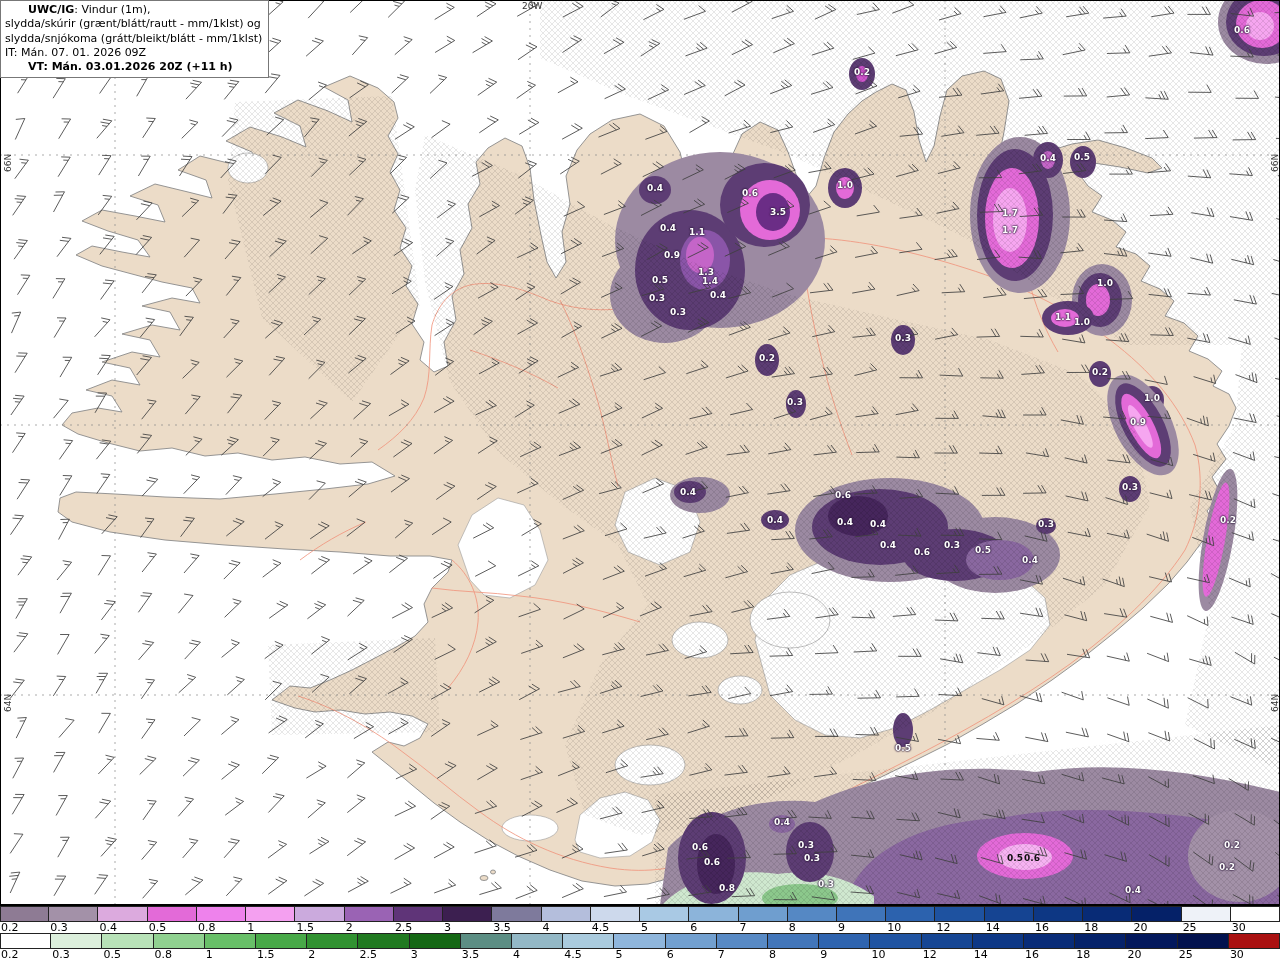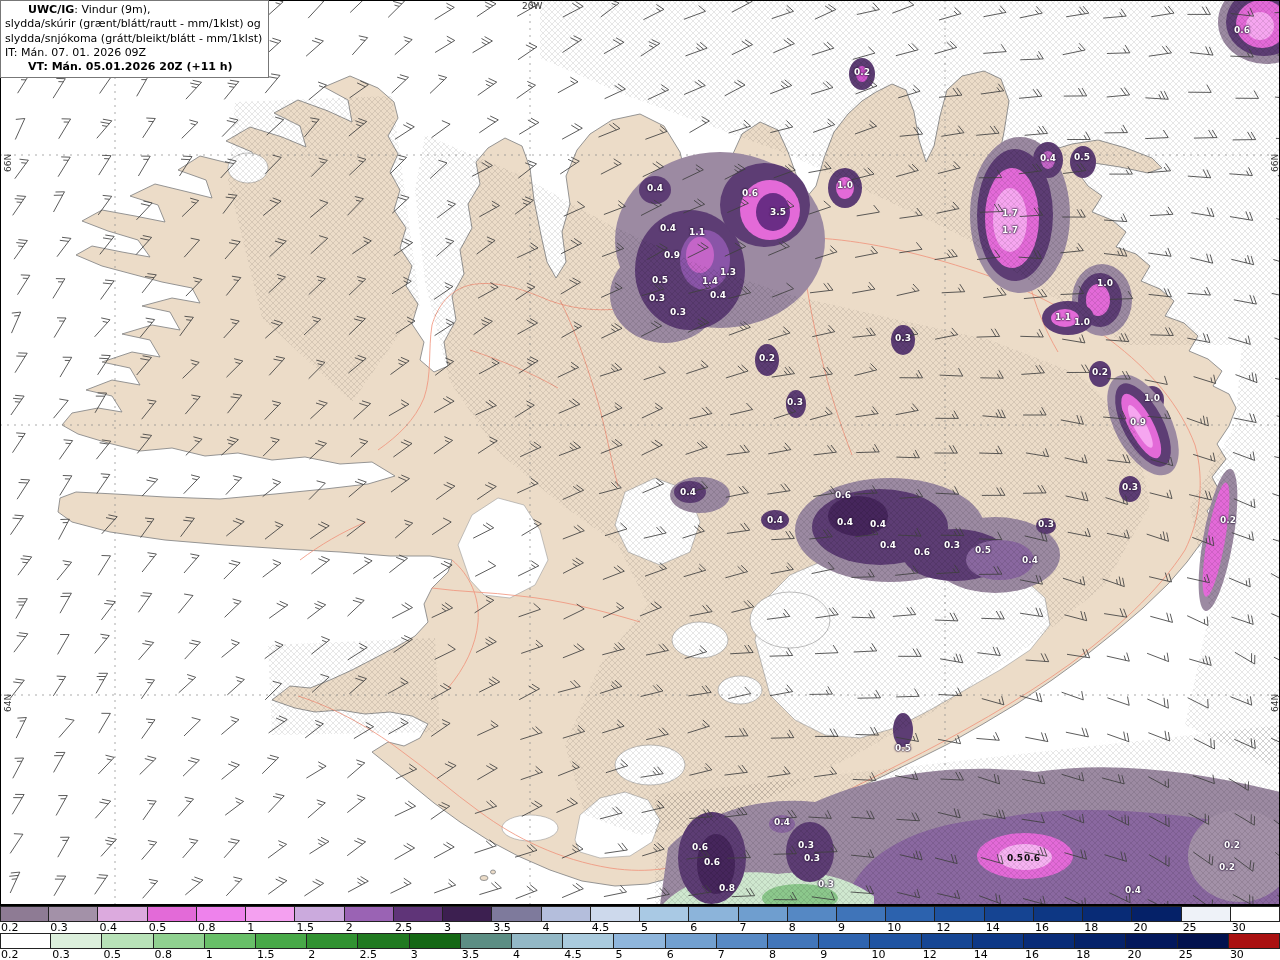--- a/index.html
+++ b/index.html
@@ -250,7 +250,7 @@
   <span class="gl rot" style="left:1270px;top:712px">64N</span>
 
   <div class="titlebox">
-    <div class="tline"><span class="b">UWC/IG</span><span>: Vindur (9m),</span></div>
+    <div class="tline"><span class="b">UWC/IG</span><span>: Vindur (1m),</span></div>
     <div class="tline">slydda/skúrir (grænt/blátt/rautt - mm/1klst) og</div>
     <div class="tline">slydda/snjókoma (grátt/bleikt/blátt - mm/1klst)</div>
     <div class="tline">IT: Mán. 07. 01. 2026 09Z</div>

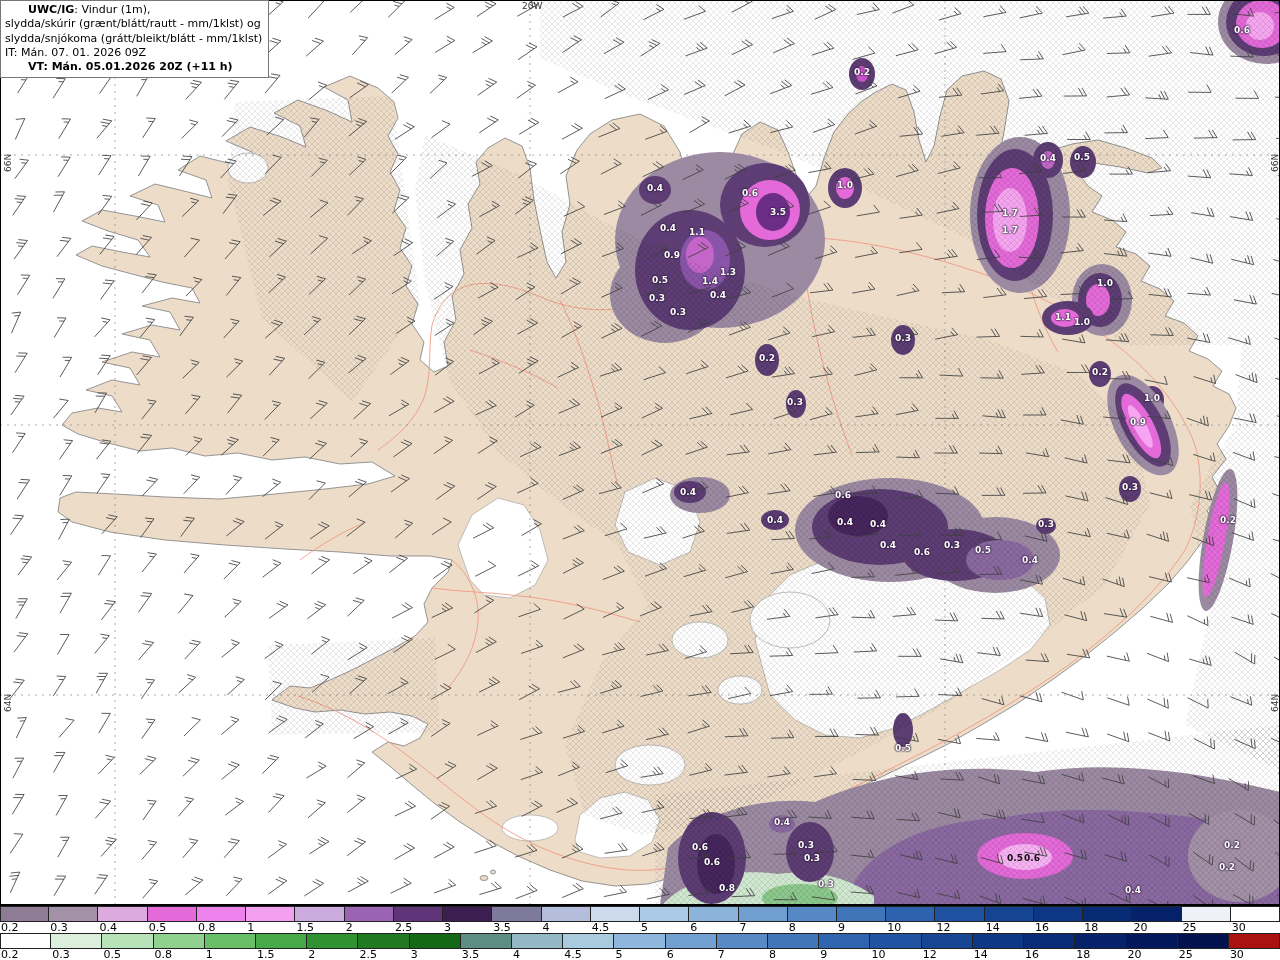--- a/index.html
+++ b/index.html
@@ -254,7 +254,7 @@
     <div class="tline">slydda/skúrir (grænt/blátt/rautt - mm/1klst) og</div>
     <div class="tline">slydda/snjókoma (grátt/bleikt/blátt - mm/1klst)</div>
     <div class="tline">IT: Mán. 07. 01. 2026 09Z</div>
-    <div class="tline b">VT: Mán. 05.01.2026 20Z (+11 h)</div>
+    <div class="tline b">VT: Mán. 03.01.2026 20Z (+11 h)</div>
   </div>
 </div>
 

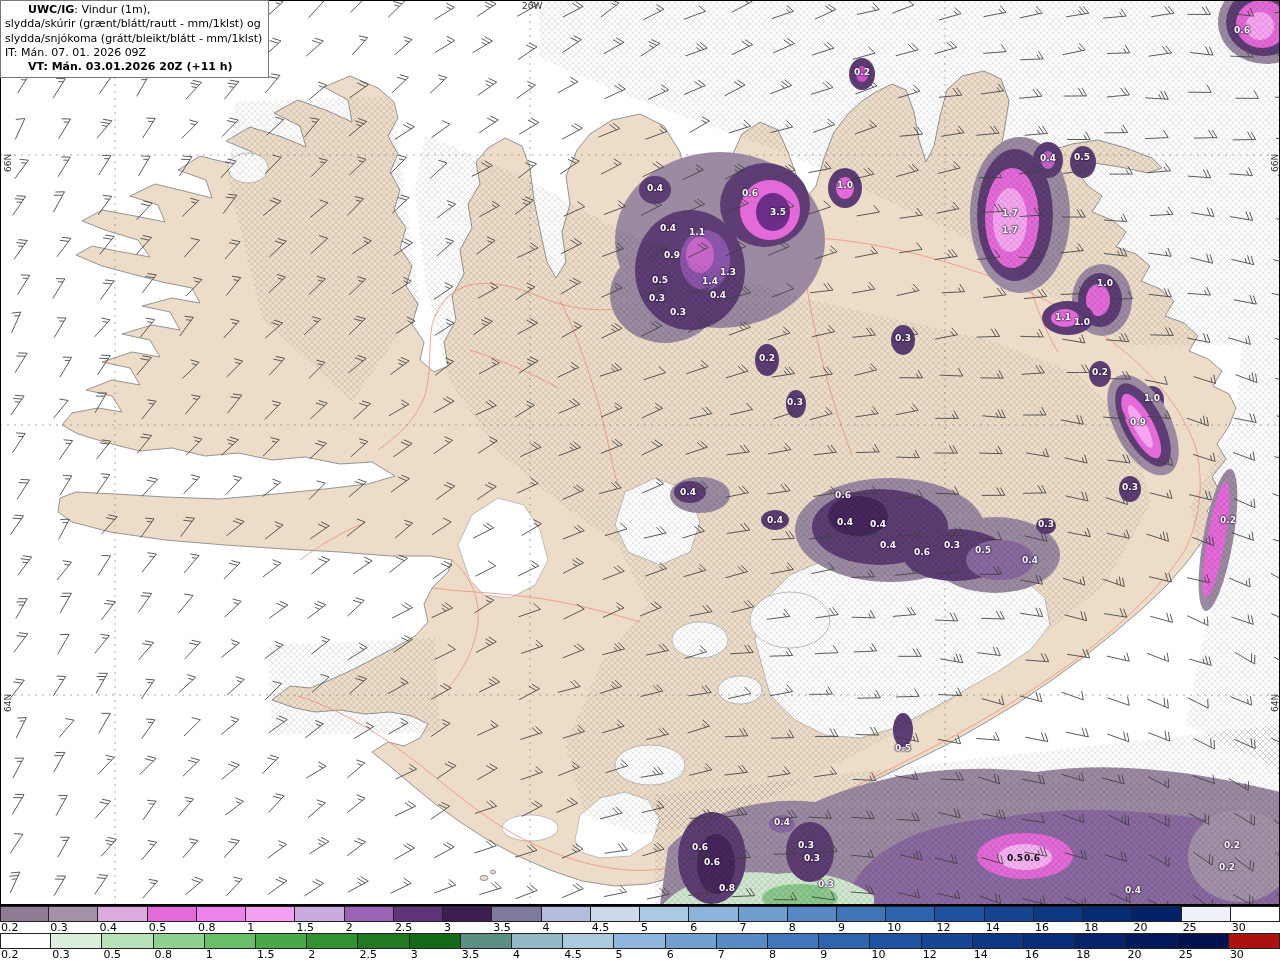--- a/index.html
+++ b/index.html
@@ -195,7 +195,7 @@
       <span class="precip-label pl-w" style="left: 697px; top: 232px;">1.1</span>
       <span class="precip-label pl-w" style="left: 672px; top: 255px;">0.9</span>
       <span class="precip-label pl-w" style="left: 710px; top: 257px; margin-top: 24px;">1.4</span>
-      <span class="precip-label pl-w" style="left: 728px; top: 272px; text-align: right;">1.3</span>
+      <span class="precip-label pl-w" style="left: 706px; top: 272px; text-align: right;">1.3</span>
       <span class="precip-label pl-w" style="left: 660px; top: 280px;">0.5</span>
       <span class="precip-label pl-w" style="left: 657px; top: 298px;">0.3</span>
       <span class="precip-label pl-w" style="left: 678px; top: 312px;">0.3</span>

